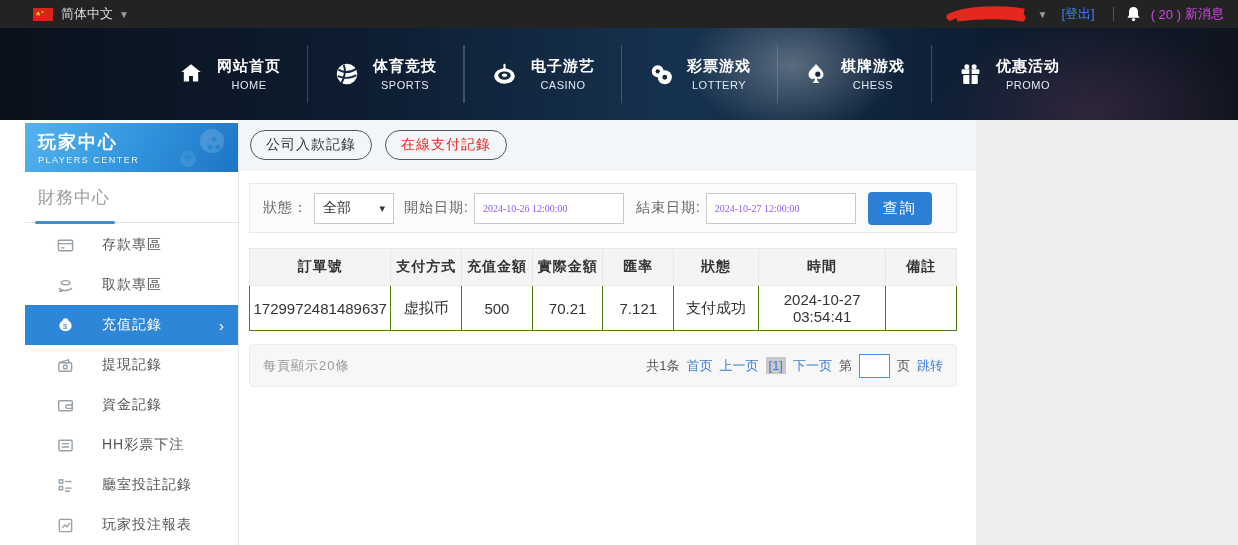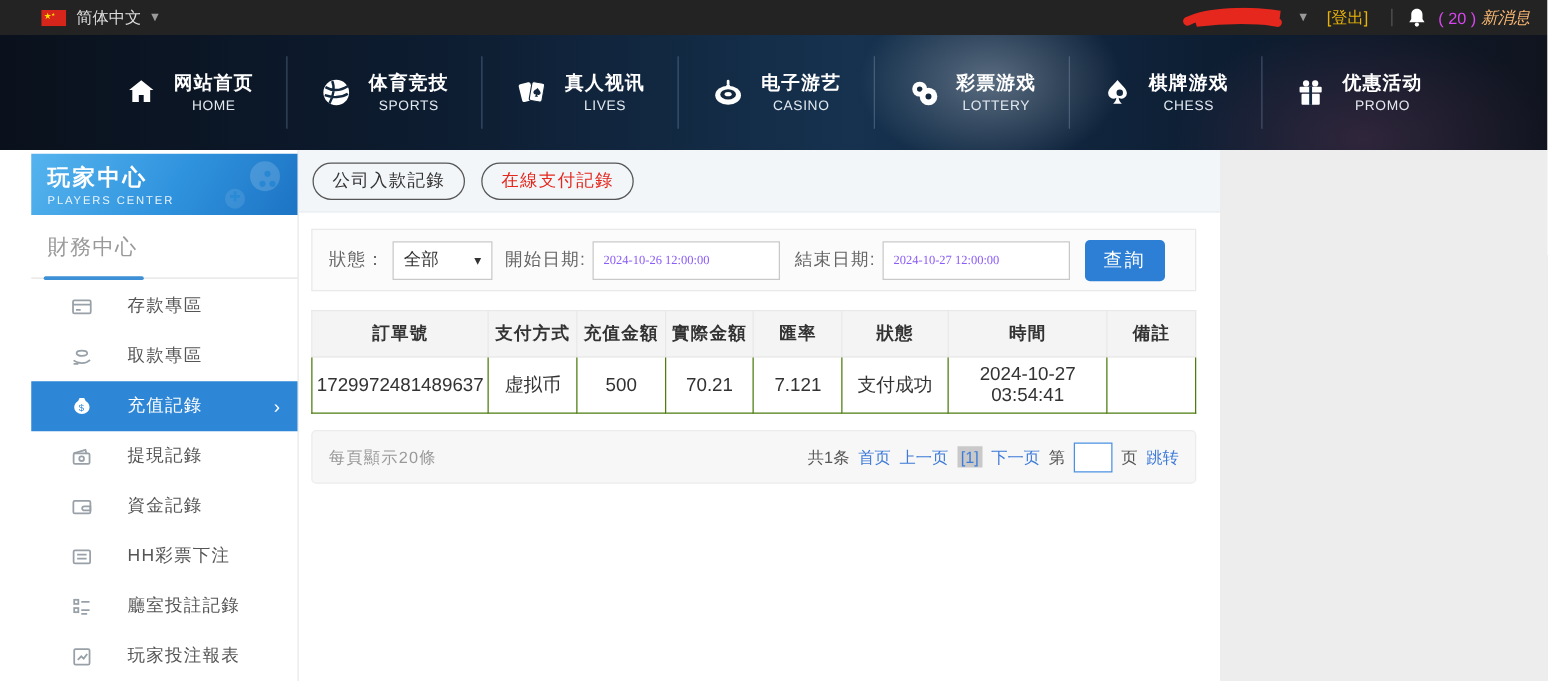--- a/index.html
+++ b/index.html
@@ -22,7 +22,7 @@
   .topbar .caret { color: #9a9a9a; font-size: 10px; margin: 0 6px; }
   .topbar-right { margin-left: auto; display: flex; align-items: center; }
   .scribble { margin-right: 2px; }
-  .logout { color: #eab308; margin: 0 10px 0 8px; cursor: pointer; text-align: center; }
+  .logout { color: #3b82f6; margin: 0 10px 0 8px; cursor: pointer; text-align: center; }
   .tb-divider { width: 1px; height: 14px; background: #555; margin: 0 8px; }
   .bell { margin: 0 10px 0 4px; }
   .msg-count { color: #d946ef; margin-right: 4px; }

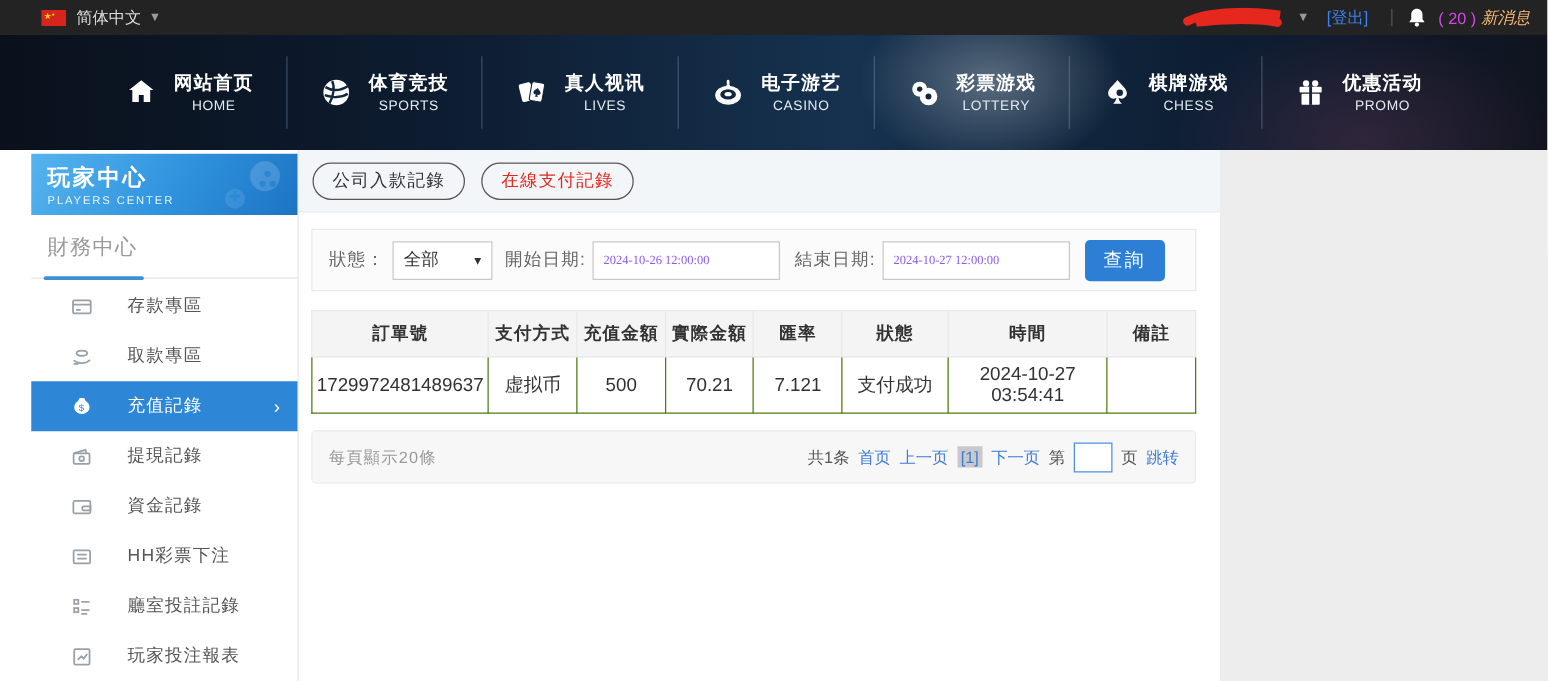--- a/index.html
+++ b/index.html
@@ -26,7 +26,7 @@
   .tb-divider { width: 1px; height: 14px; background: #555; margin: 0 8px; }
   .bell { margin: 0 10px 0 4px; }
   .msg-count { color: #d946ef; margin-right: 4px; }
-  .msg-label { color: #fdba74; font-style: italic; }
+  .msg-label { color: #d946ef; }
 
   
   .nav {

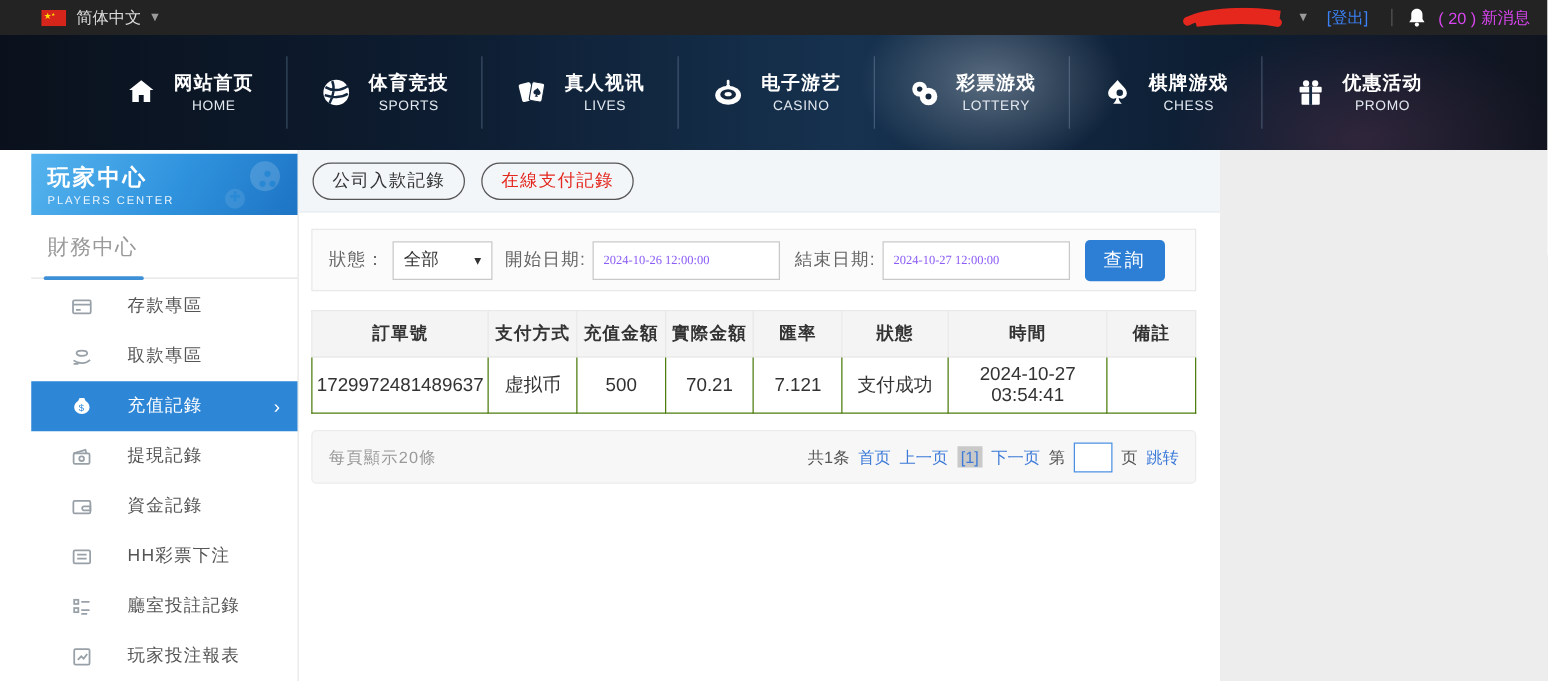--- a/index.html
+++ b/index.html
@@ -218,19 +218,6 @@
   </div>
   <div class="nav-divider"></div>
 
-  <div class="nav-item">
-    <span class="nav-icon">
-      <svg width="27" height="26" viewBox="0 0 24 24">
-        <rect x="3.5" y="5" width="9" height="13.5" rx="1.5" fill="#fff" transform="rotate(-14 8 12)"></rect>
-        <rect x="11" y="4.5" width="9.5" height="14" rx="1.5" fill="#fff" stroke="#13273e" stroke-width="0.8" transform="rotate(10 15.5 11.5)"></rect>
-        <path d="M15.8 8.6 c-1.4 1.6-2.6 2.3-2.6 3.5 a1.5 1.5 0 0 0 2.3 1.2 c-.1.8-.4 1.3-.9 1.8 h2.6 c-.5-.5-.8-1-.9-1.8 a1.5 1.5 0 0 0 2.3-1.2 c0-1.2-1.3-1.9-2.8-3.5 Z" fill="#13273e" transform="rotate(10 15.5 11.5)"></path>
-      </svg>
-    </span>
-    <span>
-      <div class="nav-zh">真人视讯</div>
-      <div class="nav-en">LIVES</div>
-    </span>
-  </div>
   <div class="nav-divider"></div>
 
   <div class="nav-item">

